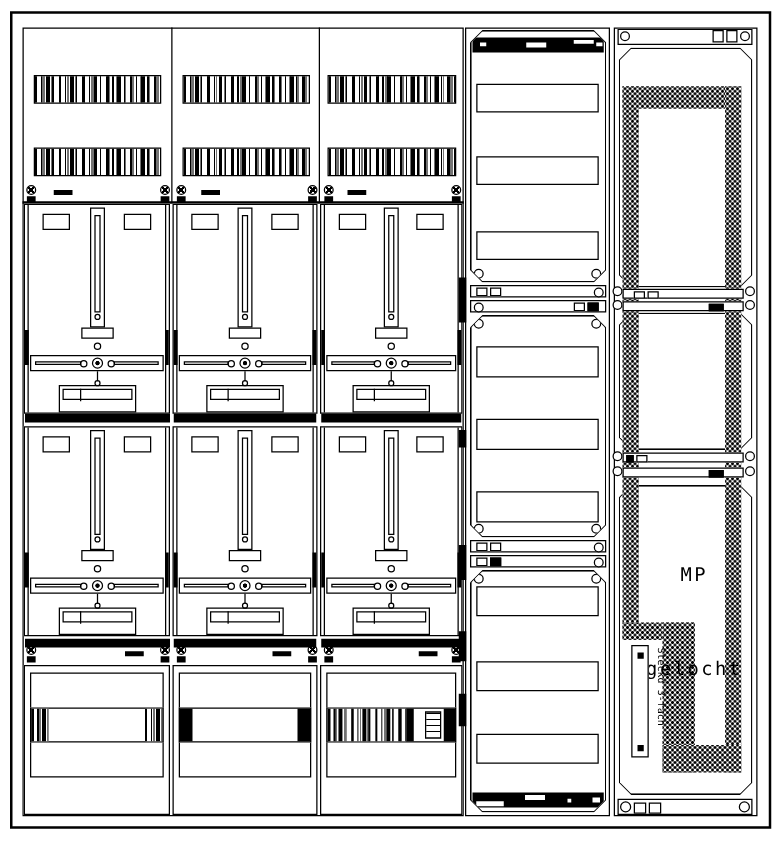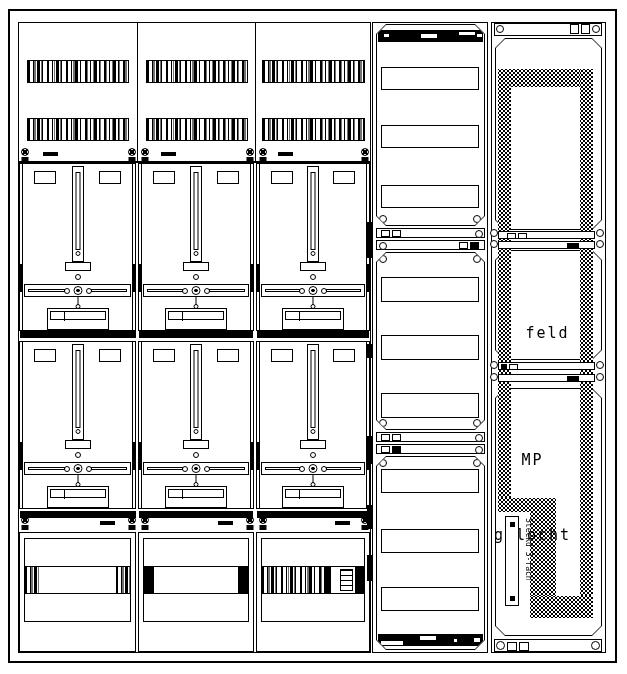--- a/index.html
+++ b/index.html
@@ -419,7 +419,6 @@
   </div>
 
   <div class="cadtxt" style="left:505px;top:268px;width:85px;font-size:15px;letter-spacing:2px;line-height:26px;text-align:center;">
-    <div>feld</div>
   </div>
   <div class="cadtxt" style="left:481px;top:398px;width:103px;font-size:15px;letter-spacing:2px;line-height:25px;text-align:center;">
     <div>MP</div>

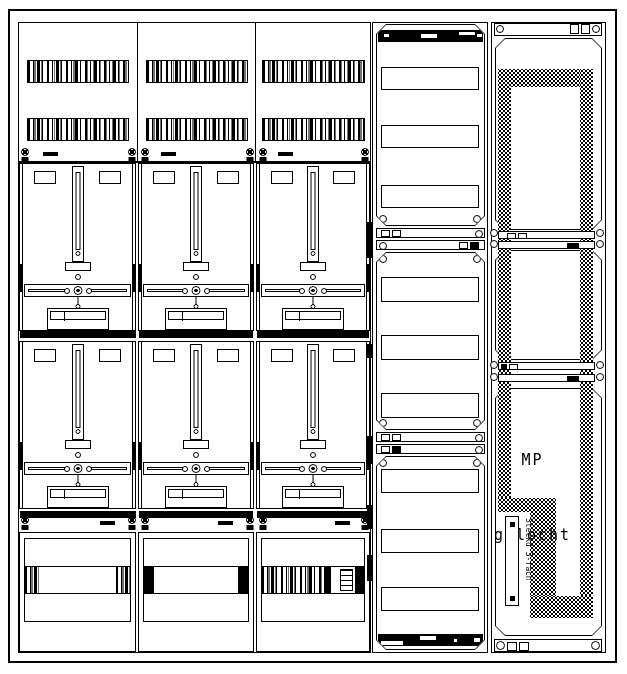--- a/index.html
+++ b/index.html
@@ -420,7 +420,7 @@
 
   <div class="cadtxt" style="left:505px;top:268px;width:85px;font-size:15px;letter-spacing:2px;line-height:26px;text-align:center;">
   </div>
-  <div class="cadtxt" style="left:481px;top:398px;width:103px;font-size:15px;letter-spacing:2px;line-height:25px;text-align:center;">
+  <div class="cadtxt" style="left:504px;top:398px;width:103px;font-size:15px;letter-spacing:2px;line-height:25px;text-align:center;">
     <div>MP</div>
     <div>gelocht</div>
   </div>

